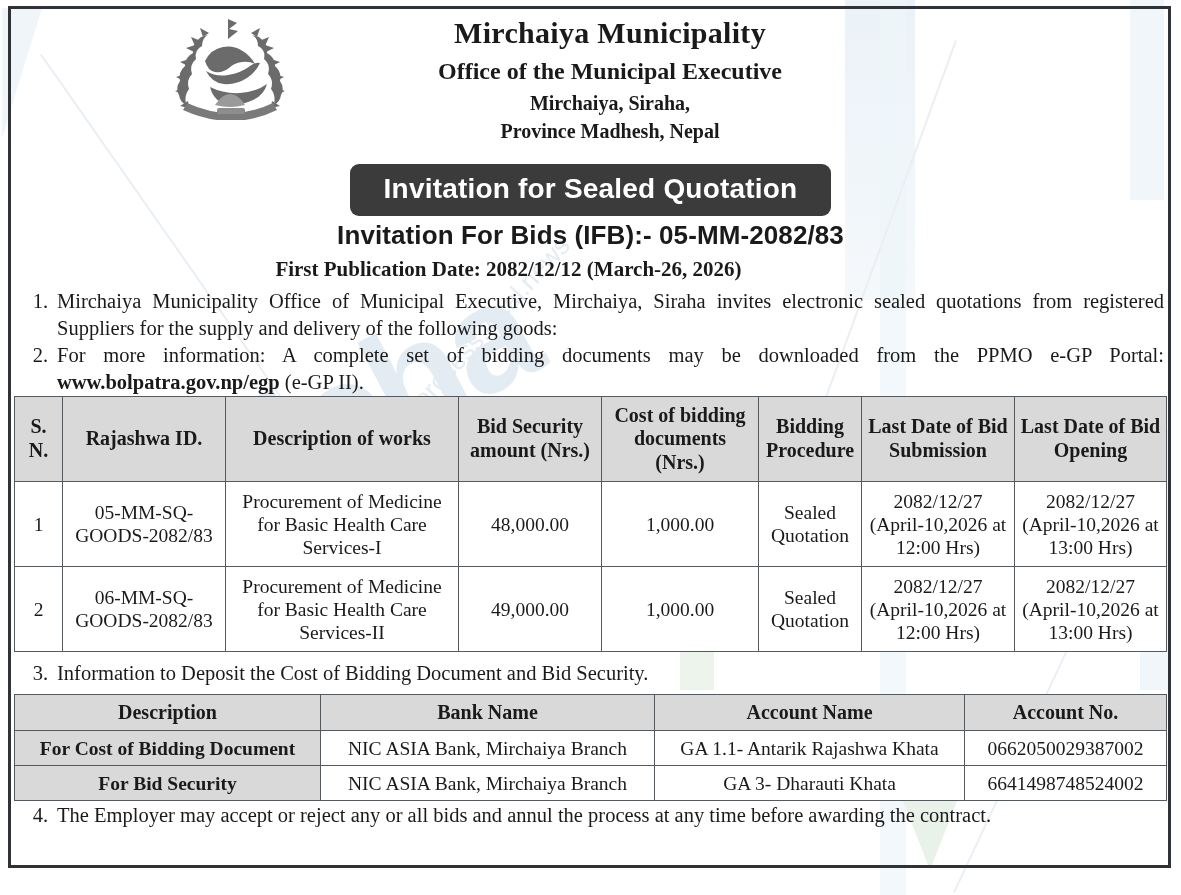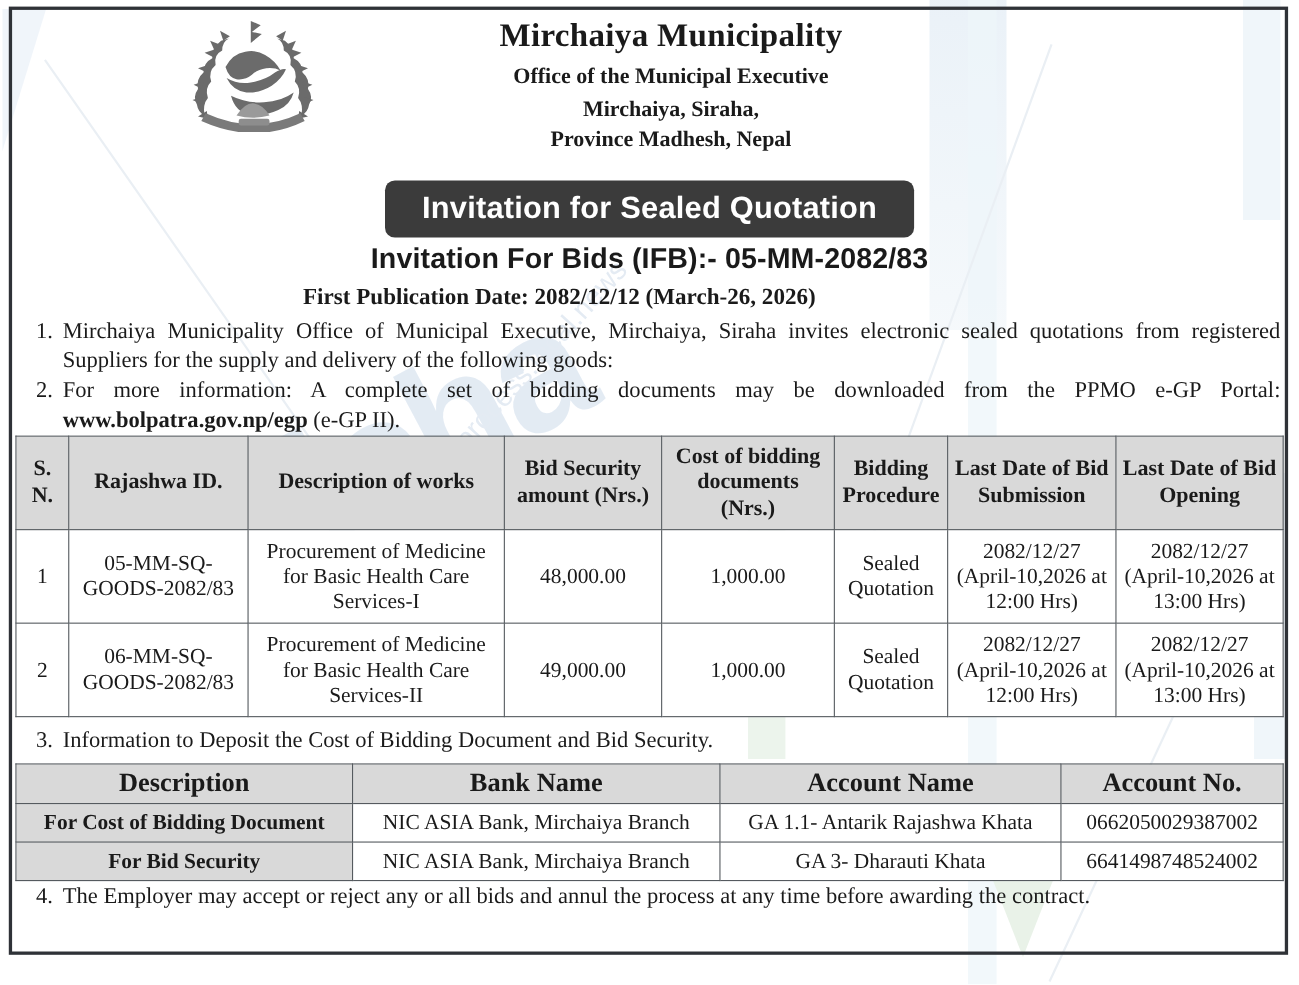--- a/index.html
+++ b/index.html
@@ -133,7 +133,7 @@
     margin: 6px 0 0 0;
   }
   .org-office {
-    font-size: 20px;
+    font-size: 24px;
     font-weight: 700;
     line-height: 1.2;
     margin-top: 6px;

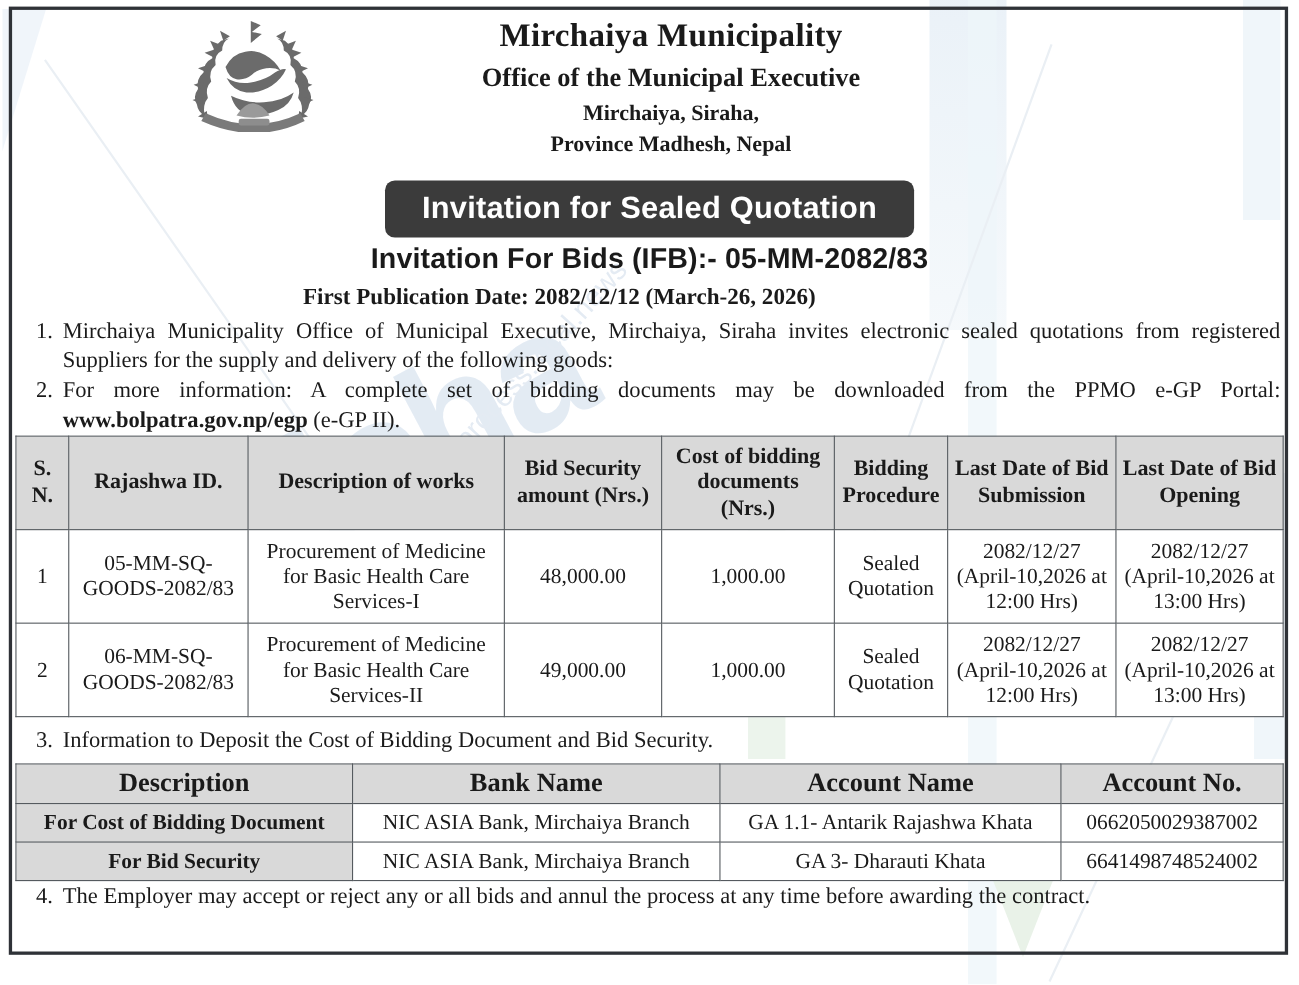--- a/index.html
+++ b/index.html
@@ -252,7 +252,7 @@
   #bank-table th {
     background: #d9d9d9;
     font-weight: 700;
-    font-size: 24px;
+    font-size: 20px;
     height: 29px;
   }
   #bank-table td {

